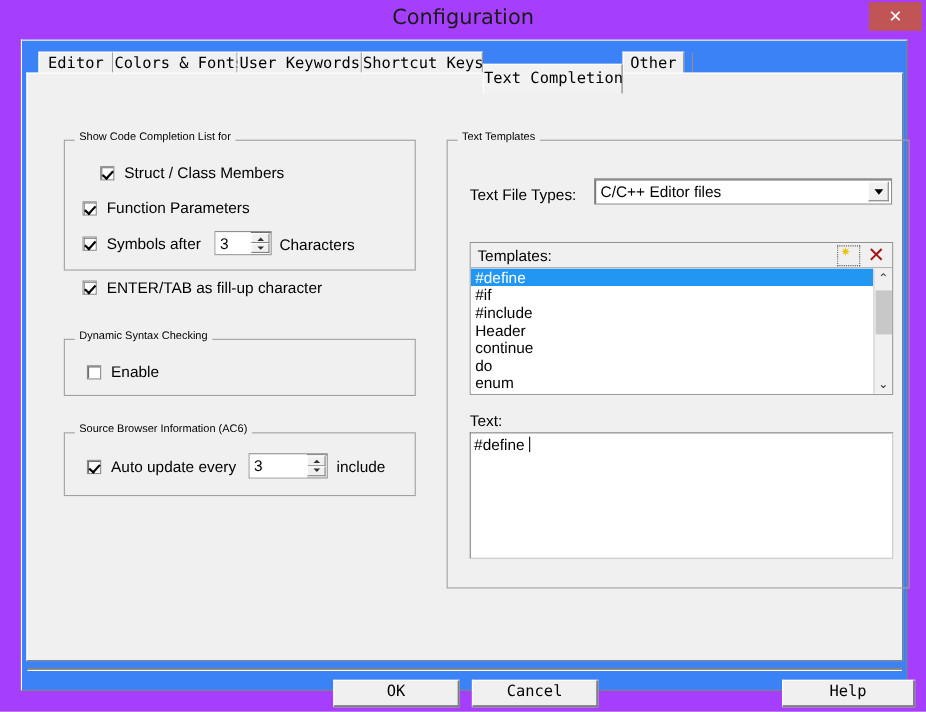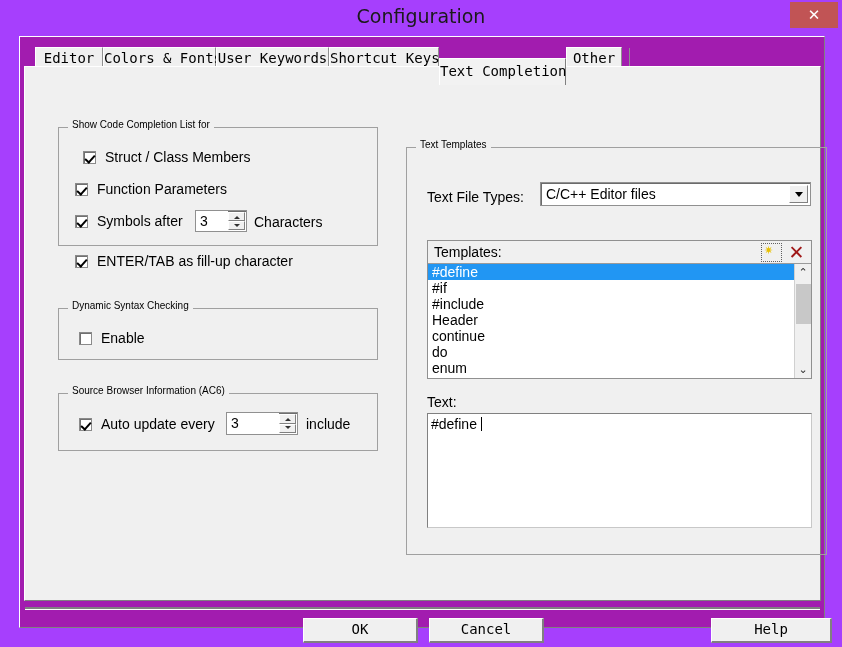--- a/index.html
+++ b/index.html
@@ -54,7 +54,7 @@
     left: 19px; top: 36px;
     width: 806px;
     height: 592px;
-    background: #a21caf;
+    background: #3b82f6;
     border-top: 1px solid #ffffff;
     border-left: 1px solid #ffffff;
     border-right: 1px solid #808080;

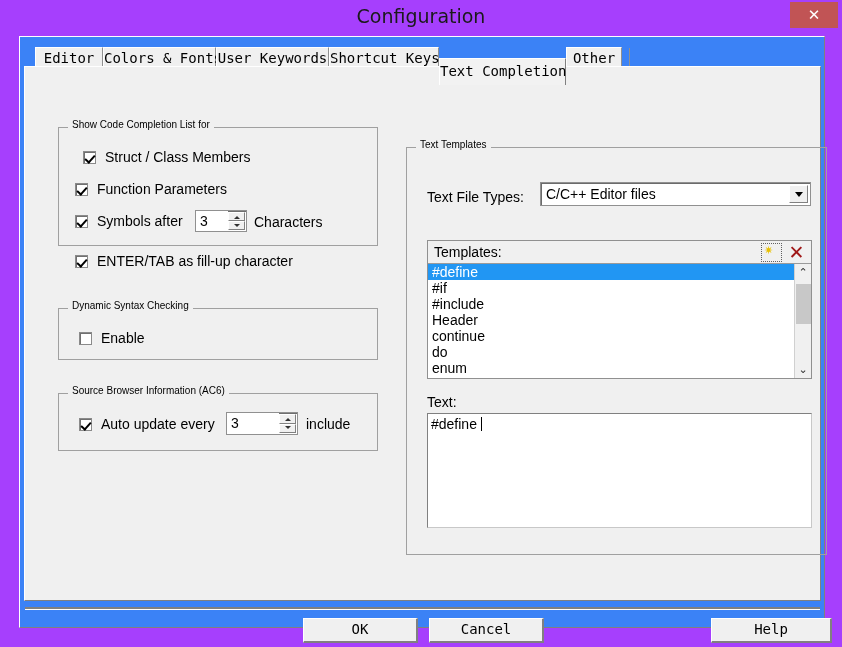--- a/index.html
+++ b/index.html
@@ -518,7 +518,7 @@
       <div class="plain-label" style="left:247px; top:22px;">include</div>
     </div>
 
-    <div class="groupbox" style="left:381px; top:60px; width:421px; height:408px;margin-top:20px;">
+    <div class="groupbox" style="left:381px; top:60px; width:421px; height:408px;">
       <div class="group-title">Text Templates</div>
 
       <div class="plain-label" style="left:20px; top:41px;">Text File Types:</div>

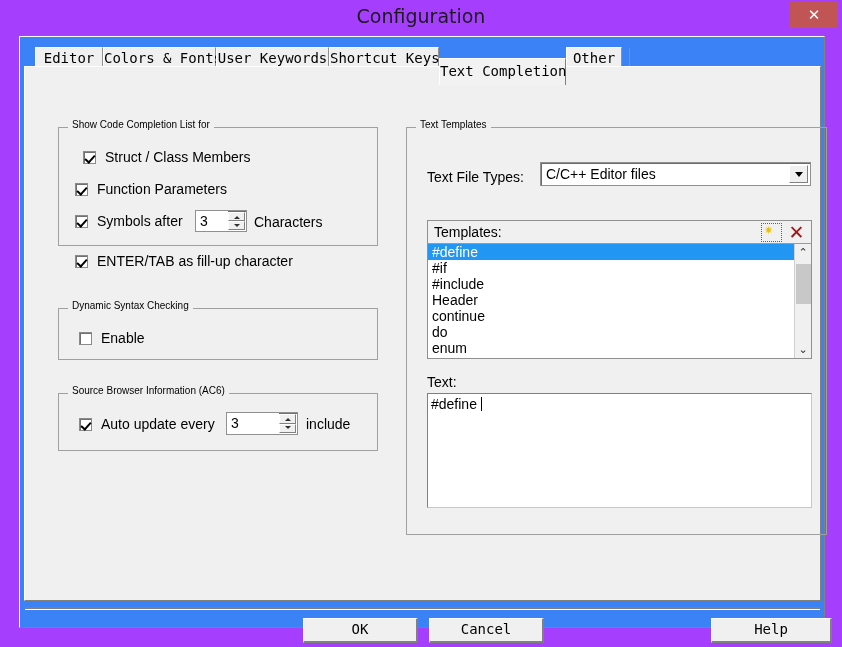--- a/index.html
+++ b/index.html
@@ -465,7 +465,7 @@
     <div class="groupbox" style="left:33px; top:60px; width:320px; height:119px;">
       <div class="group-title">Show Code Completion List for</div>
 
-      <div class="chk-row" style="left:24px; top:21px;">
+      <div class="chk-row" style="left:32px; top:21px;">
         <span class="chkbox checked"></span>
         <span class="chk-label">Struct / Class Members</span>
       </div>

